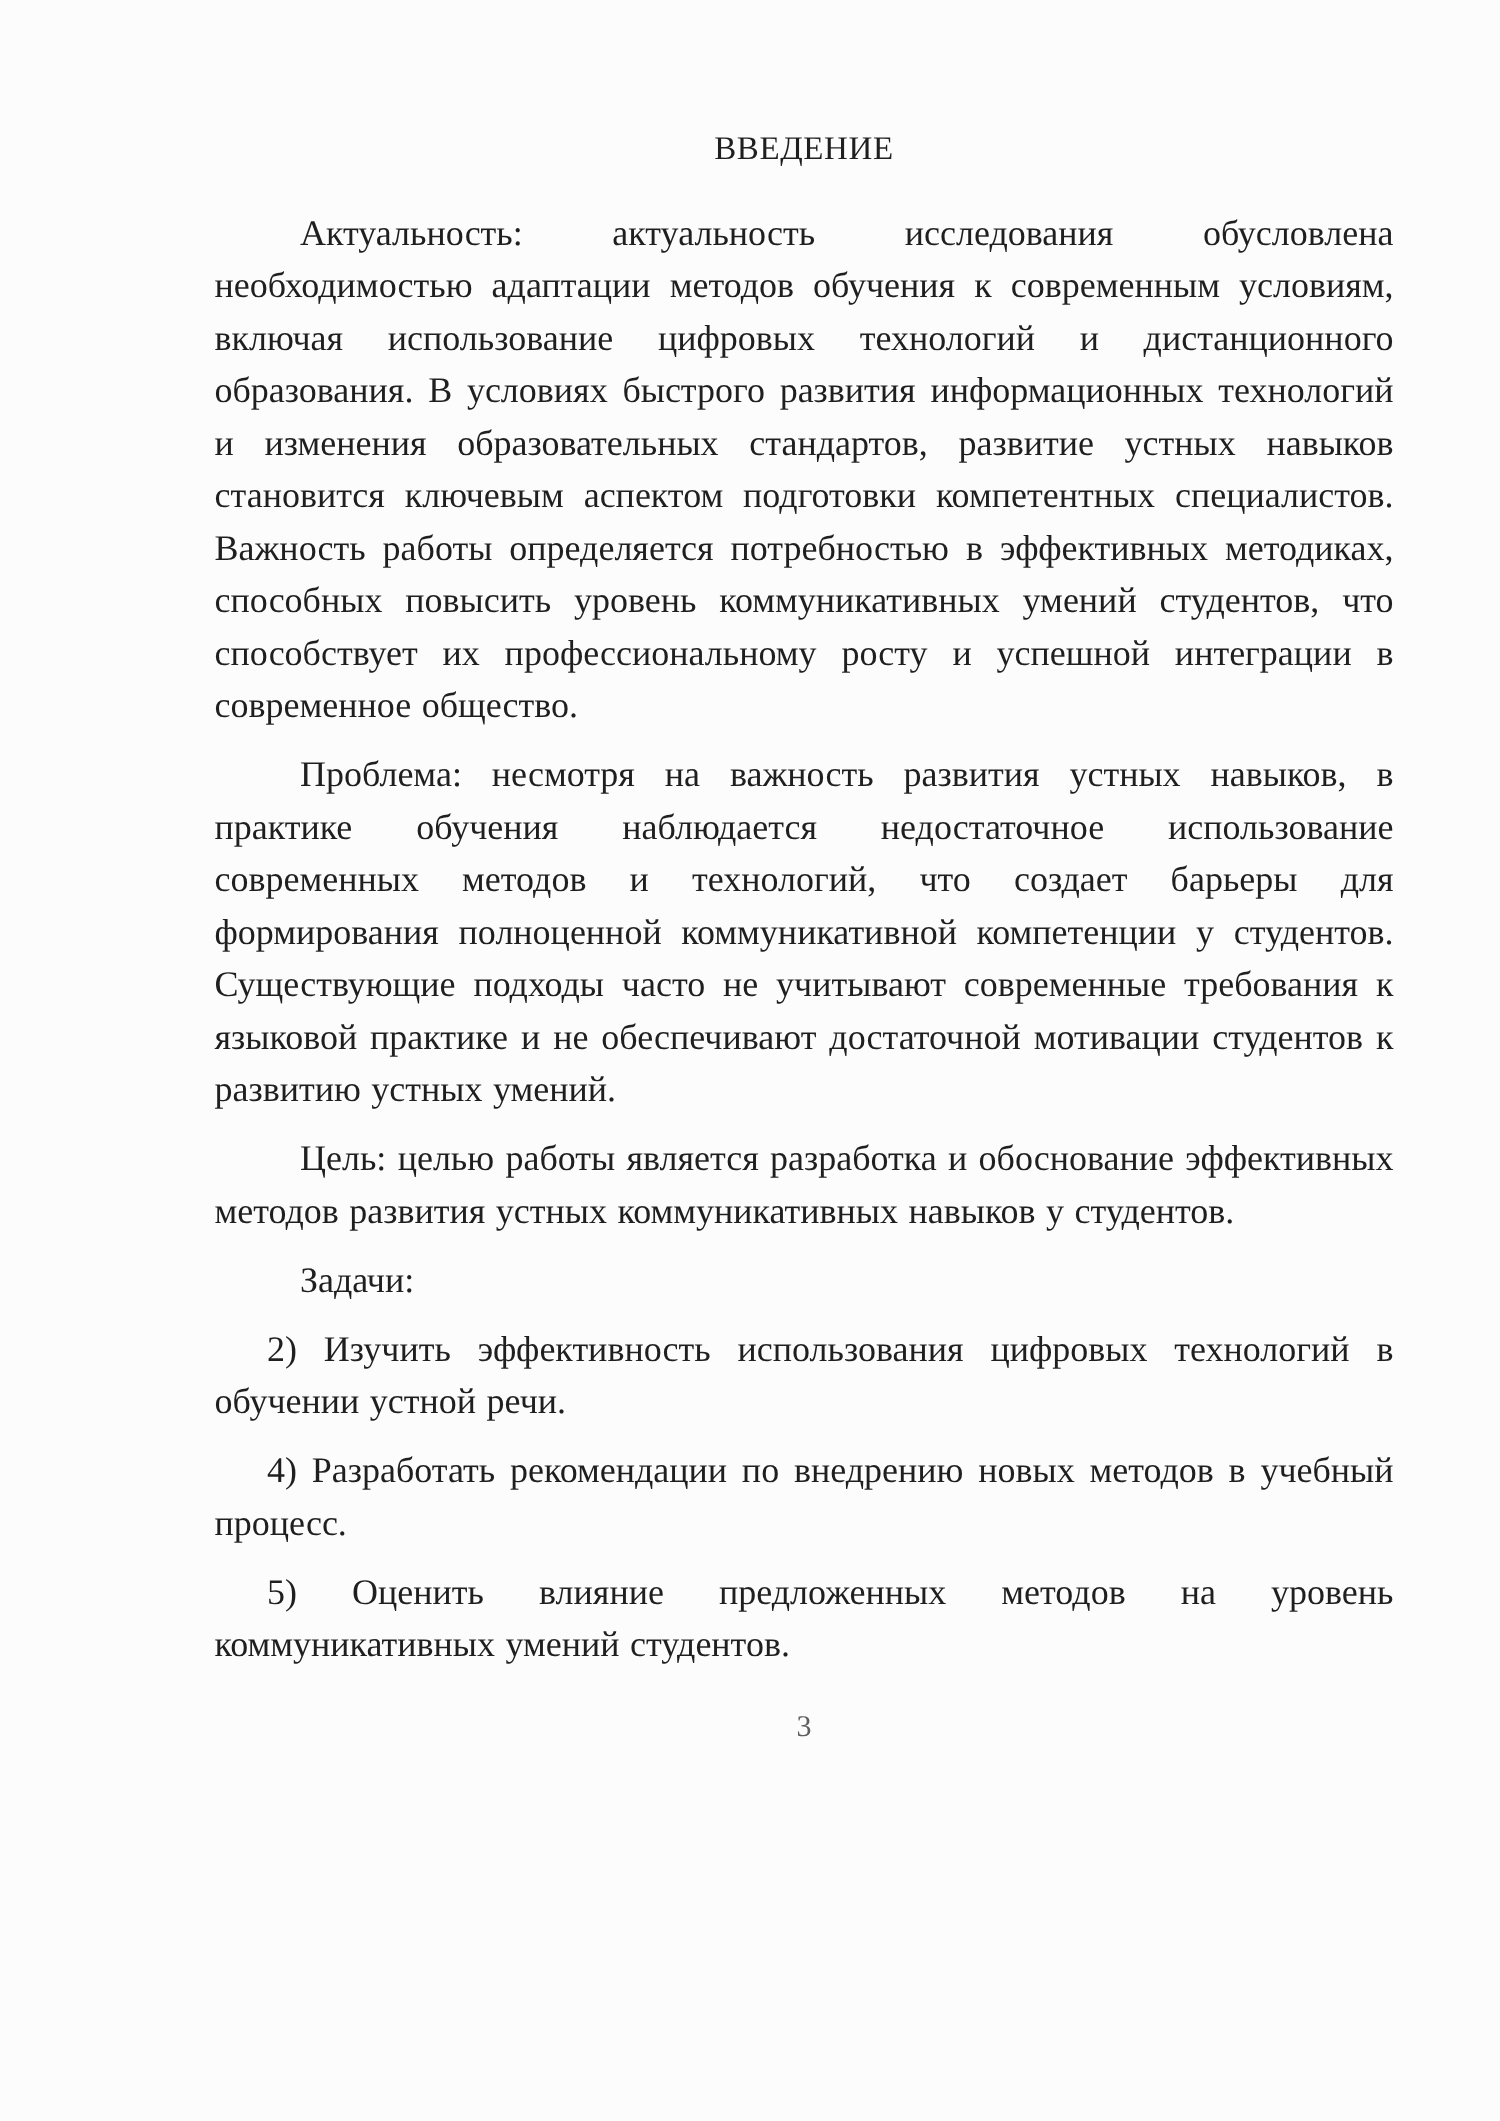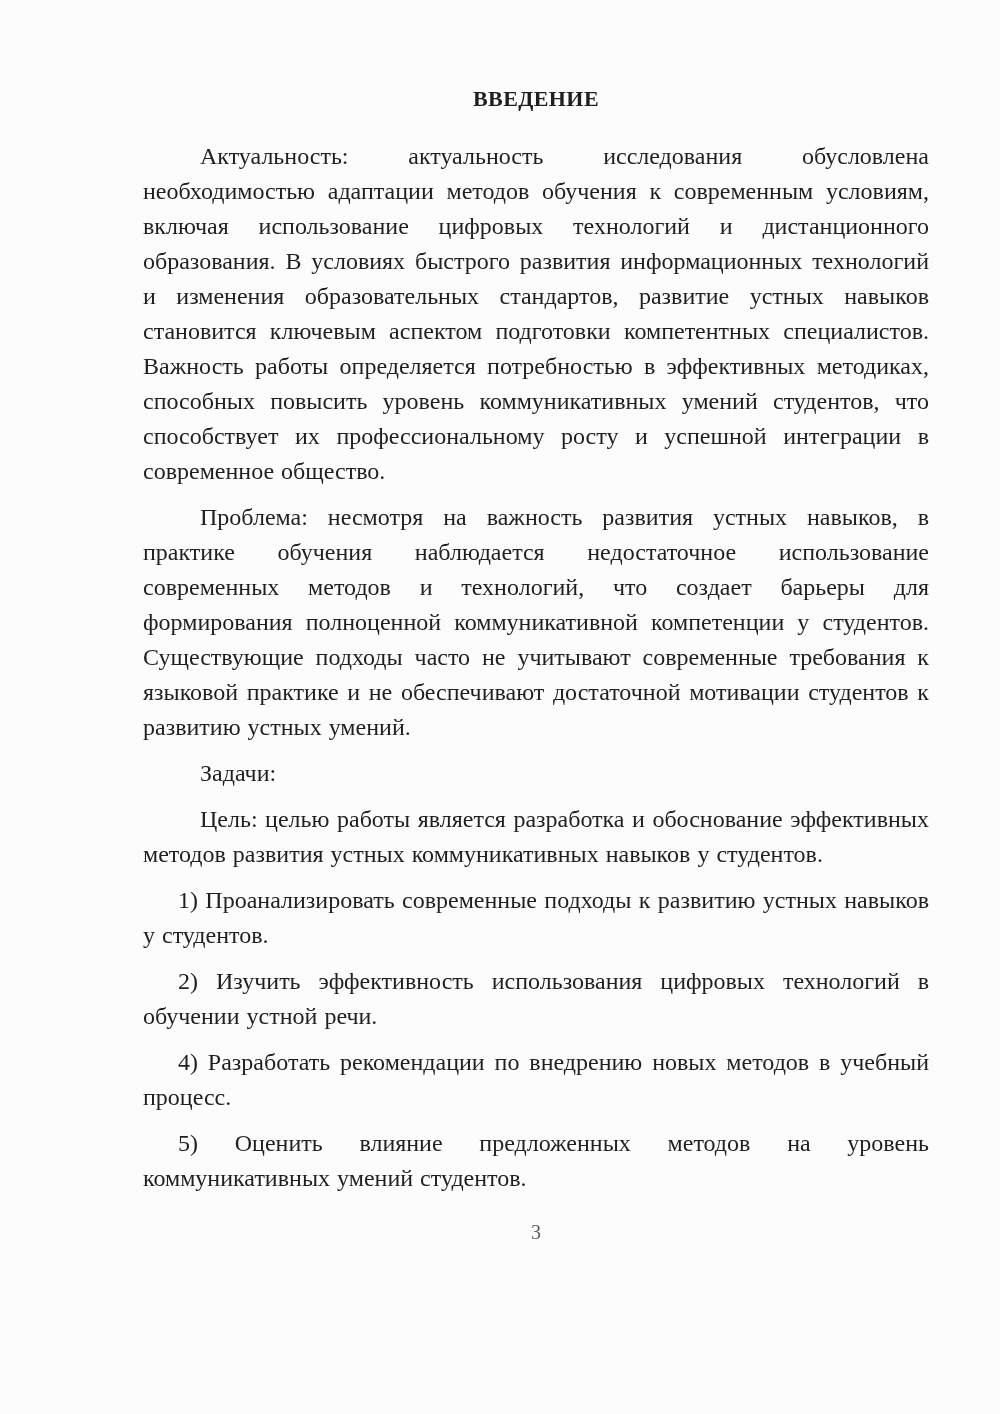--- a/index.html
+++ b/index.html
@@ -22,7 +22,7 @@
   }
   .doc-title {
     font-size: 22px;
-    font-weight: bold;
+    font-weight: normal;
     text-align: center;
     letter-spacing: 0.4px;
     margin: 0 0 27px 0;

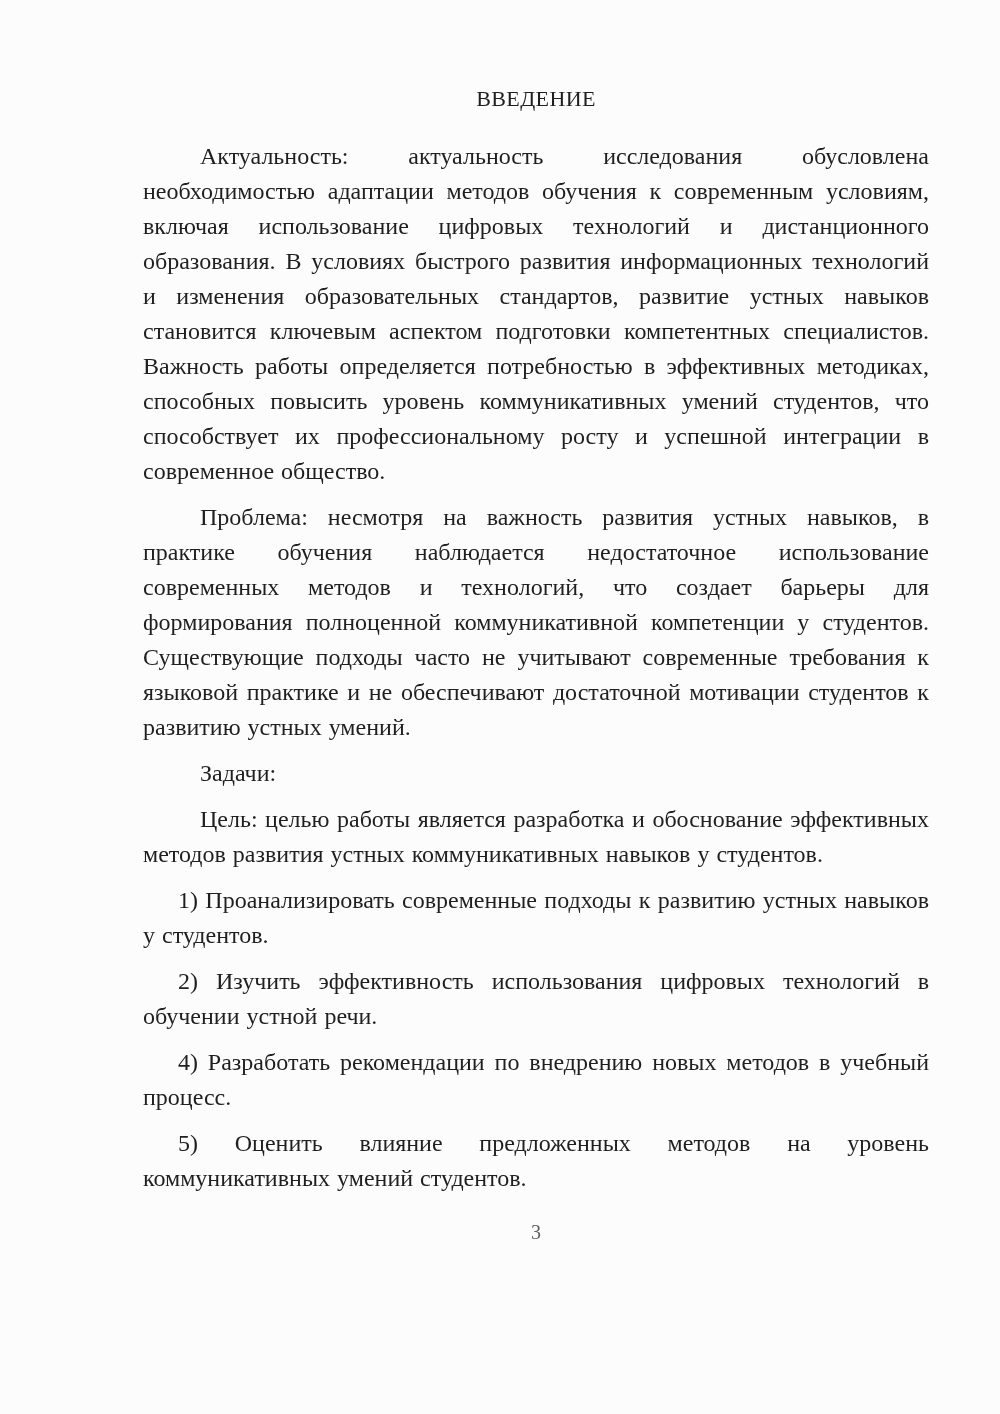--- a/index.html
+++ b/index.html
@@ -58,9 +58,9 @@
 
   <p class="para">Проблема: несмотря на важность развития устных навыков, в практике обучения наблюдается недостаточное использование современных методов и технологий, что создает барьеры для формирования полноценной коммуникативной компетенции у студентов. Существующие подходы часто не учитывают современные требования к языковой практике и не обеспечивают достаточной мотивации студентов к развитию устных умений.</p>
 
+  <p class="para">Цель: целью работы является разработка и обоснование эффективных методов развития устных коммуникативных навыков у студентов.</p>
+
   <p class="para">Задачи:</p>
-
-  <p class="para">Цель: целью работы является разработка и обоснование эффективных методов развития устных коммуникативных навыков у студентов.</p>
 
   <p class="para task">1) Проанализировать современные подходы к развитию устных навыков у студентов.</p>
 

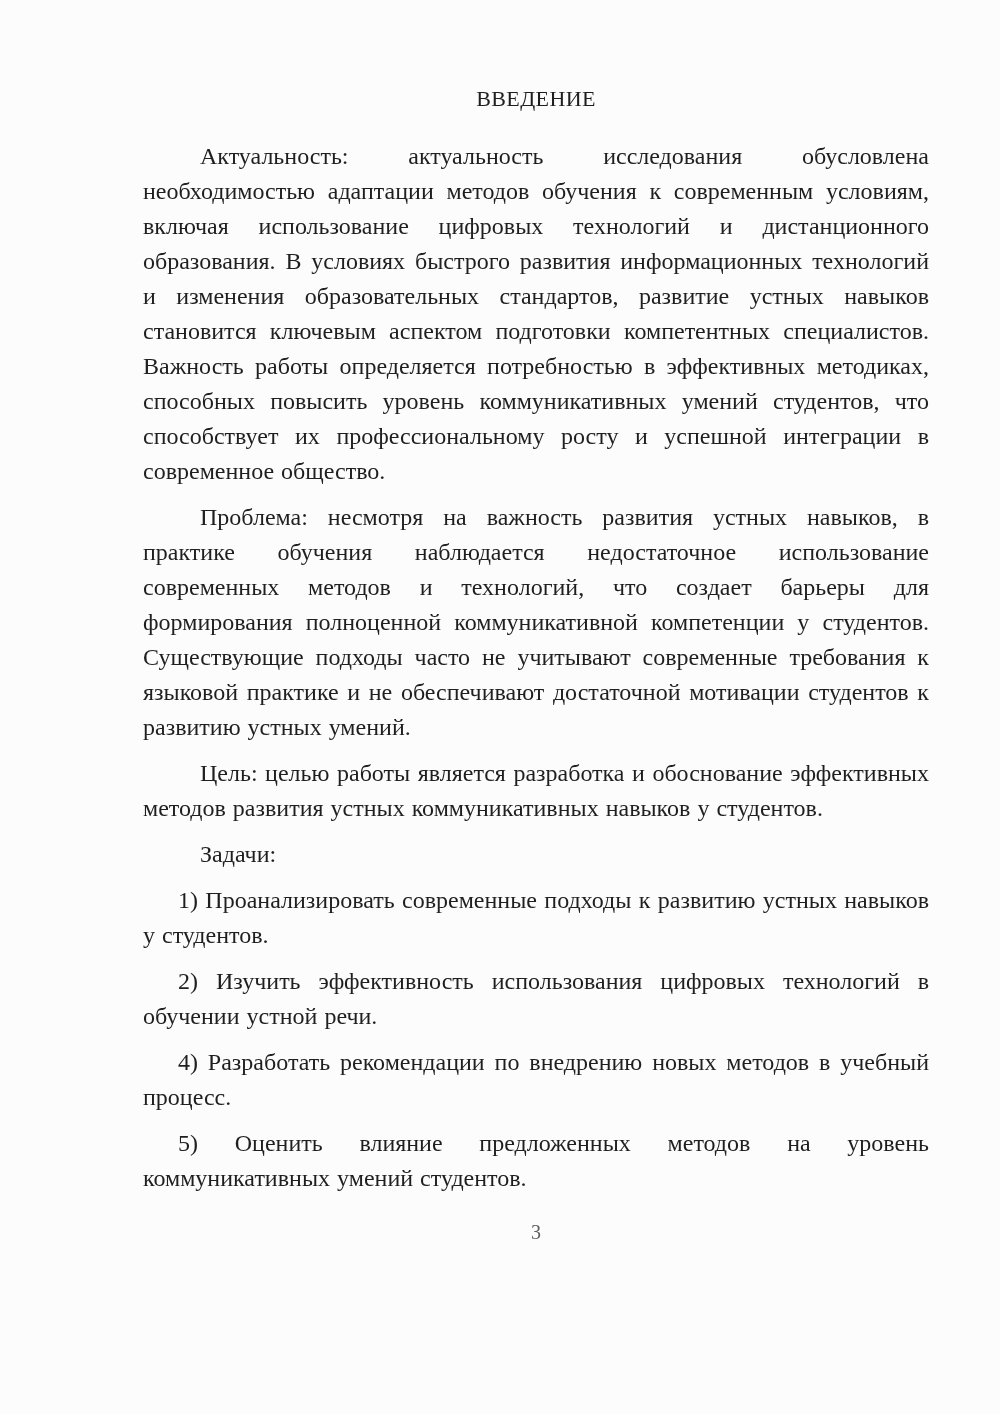--- a/index.html
+++ b/index.html
@@ -62,7 +62,6 @@
 
   <p class="para">Задачи:</p>
 
-  <p class="para task">1) Проанализировать современные подходы к развитию устных навыков у студентов.</p>
 
   <p class="para task">2) Изучить эффективность использования цифровых технологий в обучении устной речи.</p>
 

